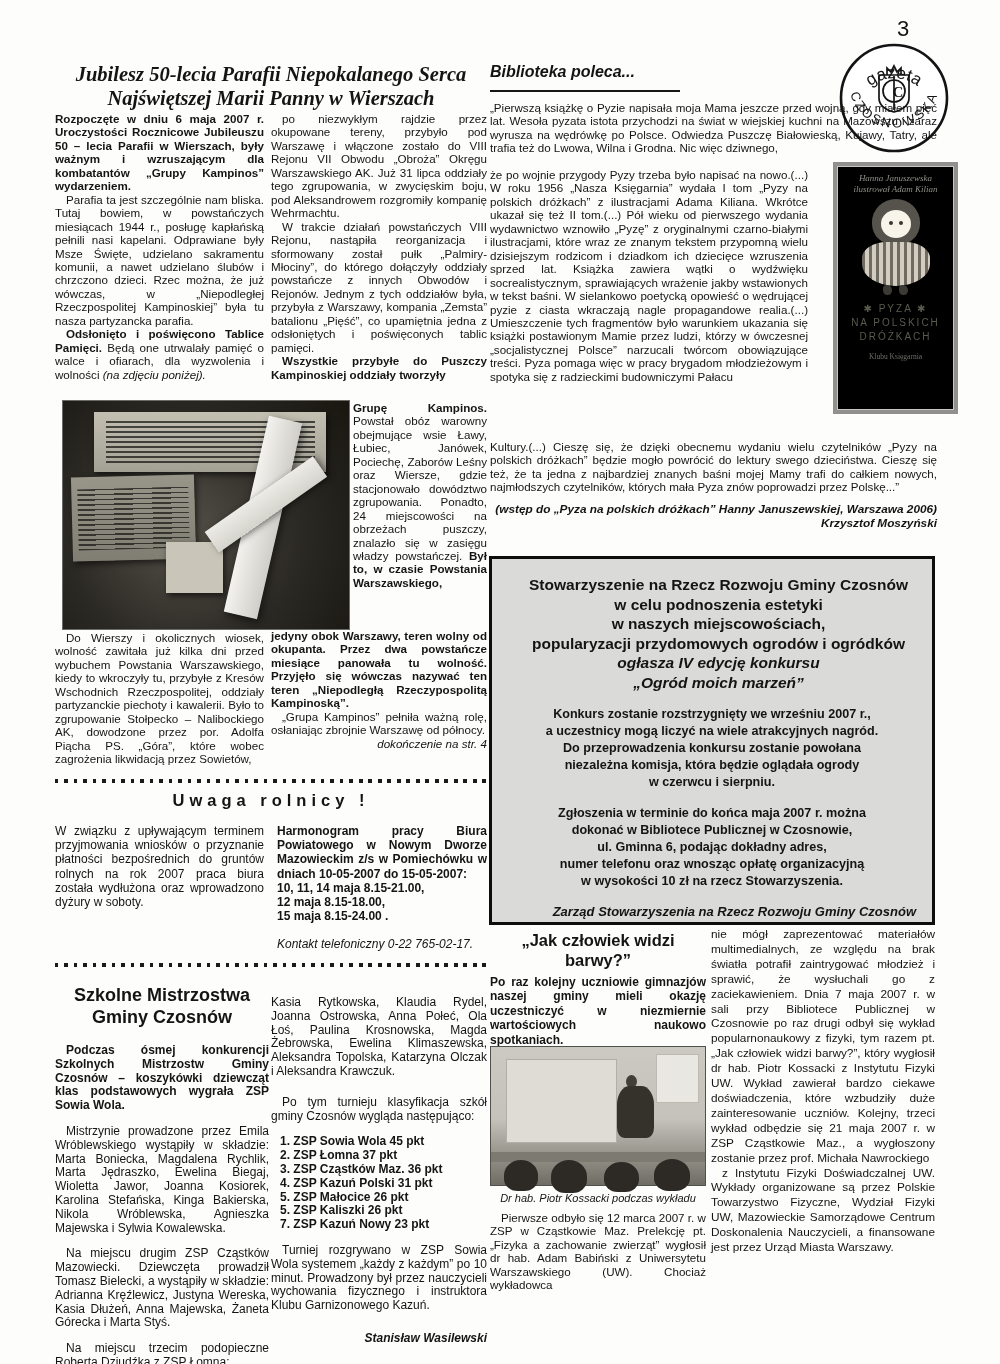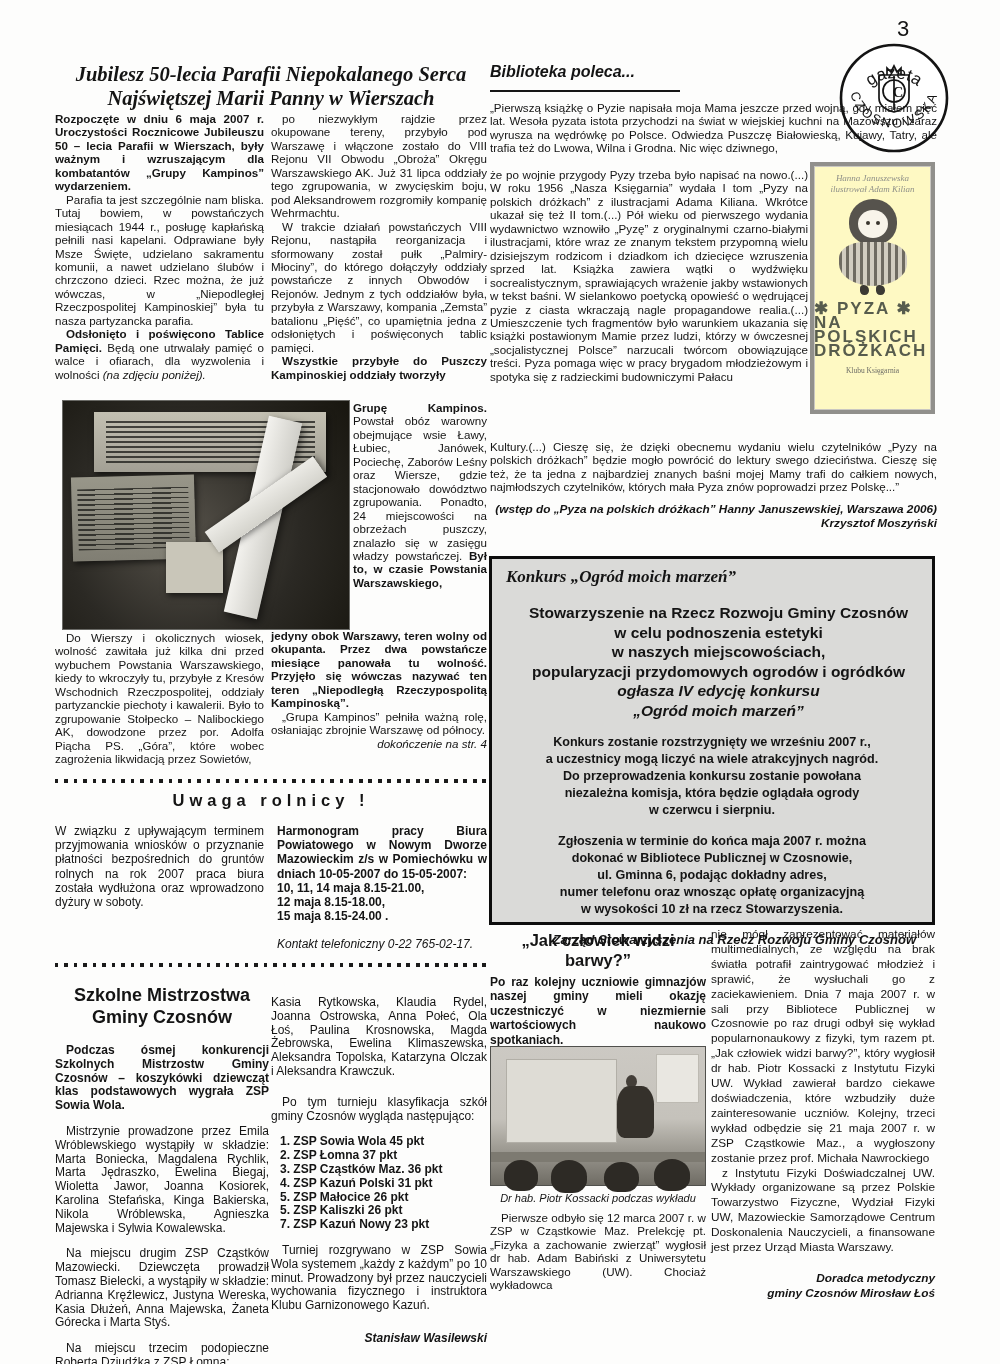--- a/index.html
+++ b/index.html
@@ -43,7 +43,7 @@
   .aud{position:absolute;border-radius:50% 50% 40% 40%;background:#2d2a25;}
 
   
-  .cover{background:#fef9c3;border:4px solid #91908c;box-shadow:0 0 0 1px #c9c7c1 inset;}
+  .cover{background:#000000;border:4px solid #91908c;box-shadow:0 0 0 1px #c9c7c1 inset;margin-left:23px;}
   .cover .script{font-family:"Liberation Serif",serif;font-style:italic;font-size:9px;line-height:11px;
                  color:#8f9088;text-align:center;margin-top:7px;}
   .pyza{position:relative;width:90px;height:98px;margin:3px auto 0;}

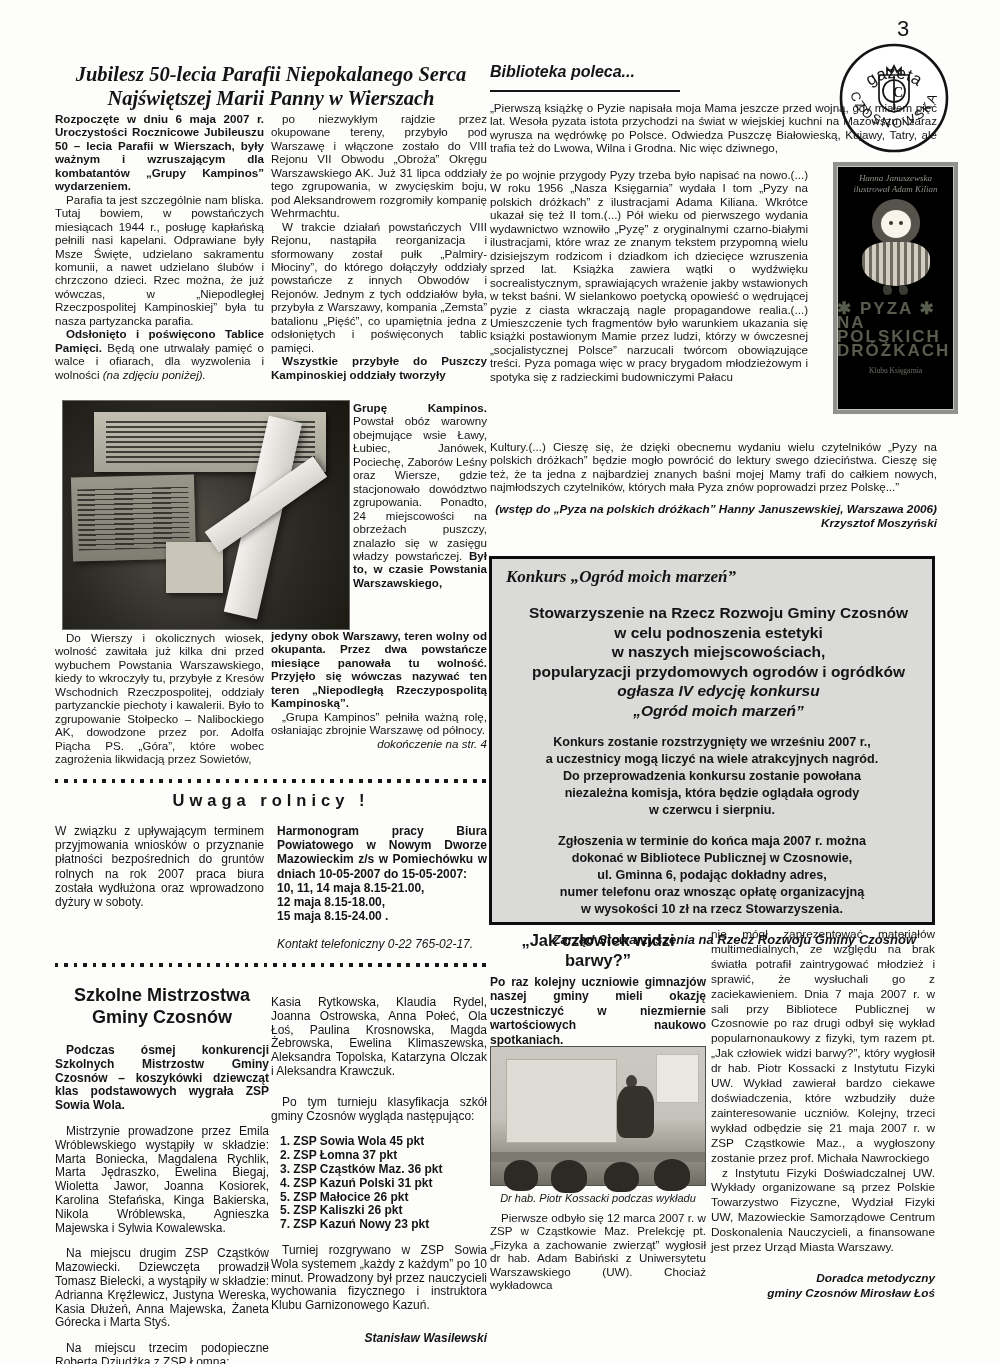--- a/index.html
+++ b/index.html
@@ -54,7 +54,7 @@
                background:repeating-linear-gradient(90deg,#6f6b61 0 3px,#d2cdc0 3px 7px);}
   .pyza .feet{position:absolute;left:32px;top:87px;width:9px;height:10px;background:#3c3a34;border-radius:40% 60% 50% 50%;
               box-shadow:16px 0 0 #3c3a34;}
-  .cover-title{font-weight:bold;font-size:17px;letter-spacing:2px;line-height:14px;color:#575c4d;text-align:left;margin-top:6px;}
+  .cover-title{font-weight:normal;font-size:10px;letter-spacing:2px;line-height:14px;color:#575c4d;text-align:center;margin-top:6px;}
   .publisher{font-family:"Liberation Serif",serif;font-size:7.5px;color:#6d6d66;text-align:center;margin-top:8px;}
 
   

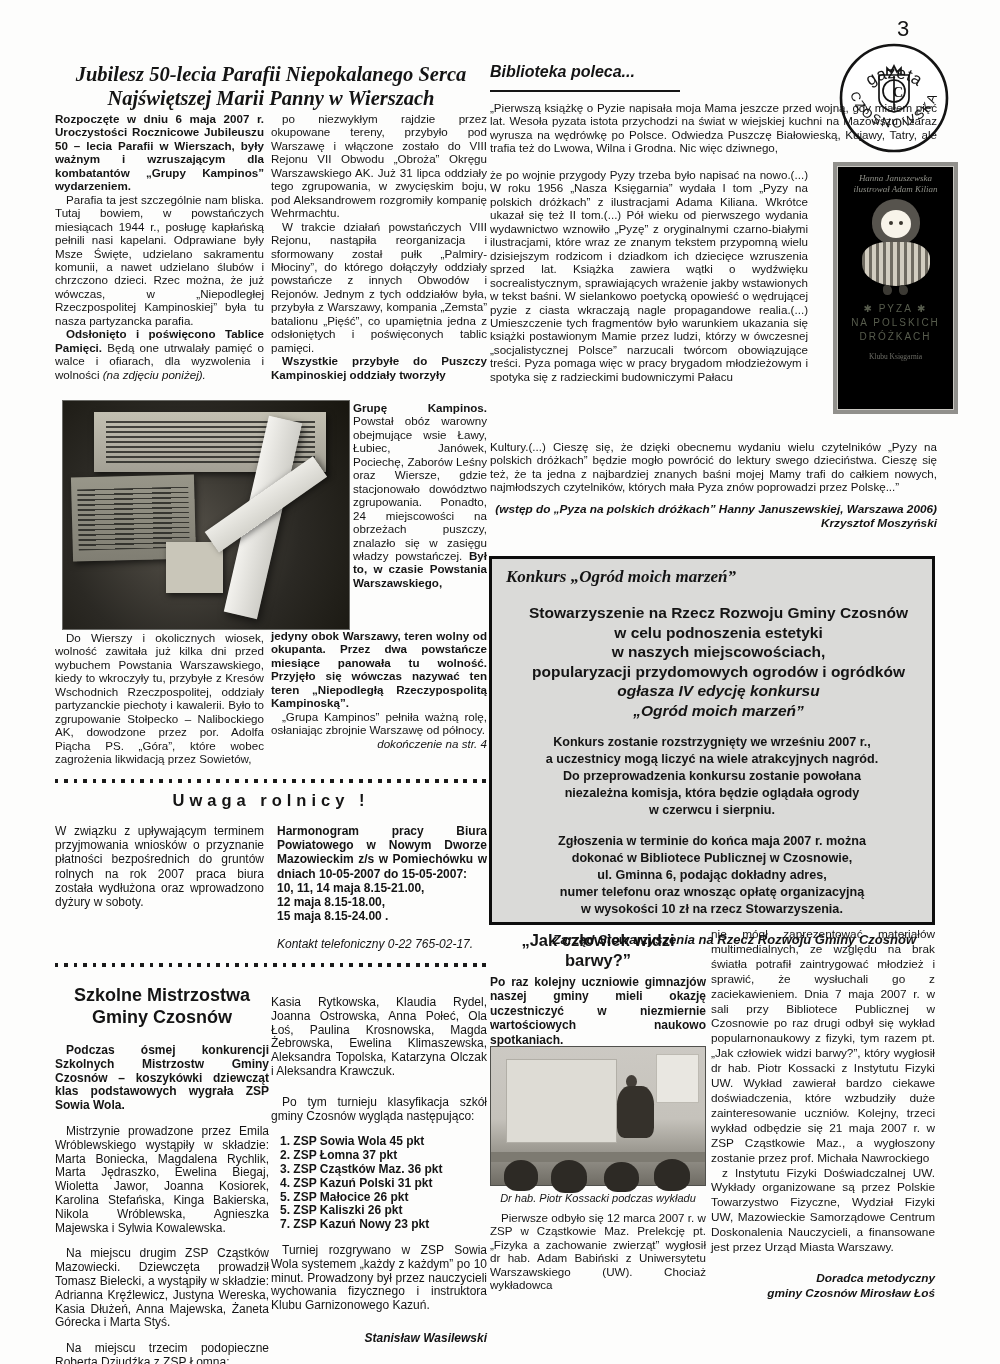--- a/index.html
+++ b/index.html
@@ -180,7 +180,6 @@
   </div>
 
   <div class="abs konkurs-box" style="left:489px;top:556px;width:440px;height:363px;">
-    <div class="k-head">Konkurs „Ogród moich marzeń”</div>
     <div class="k-center k-big">
       <div>Stowarzyszenie na Rzecz Rozwoju Gminy Czosnów</div>
       <div>w celu podnoszenia estetyki</div>

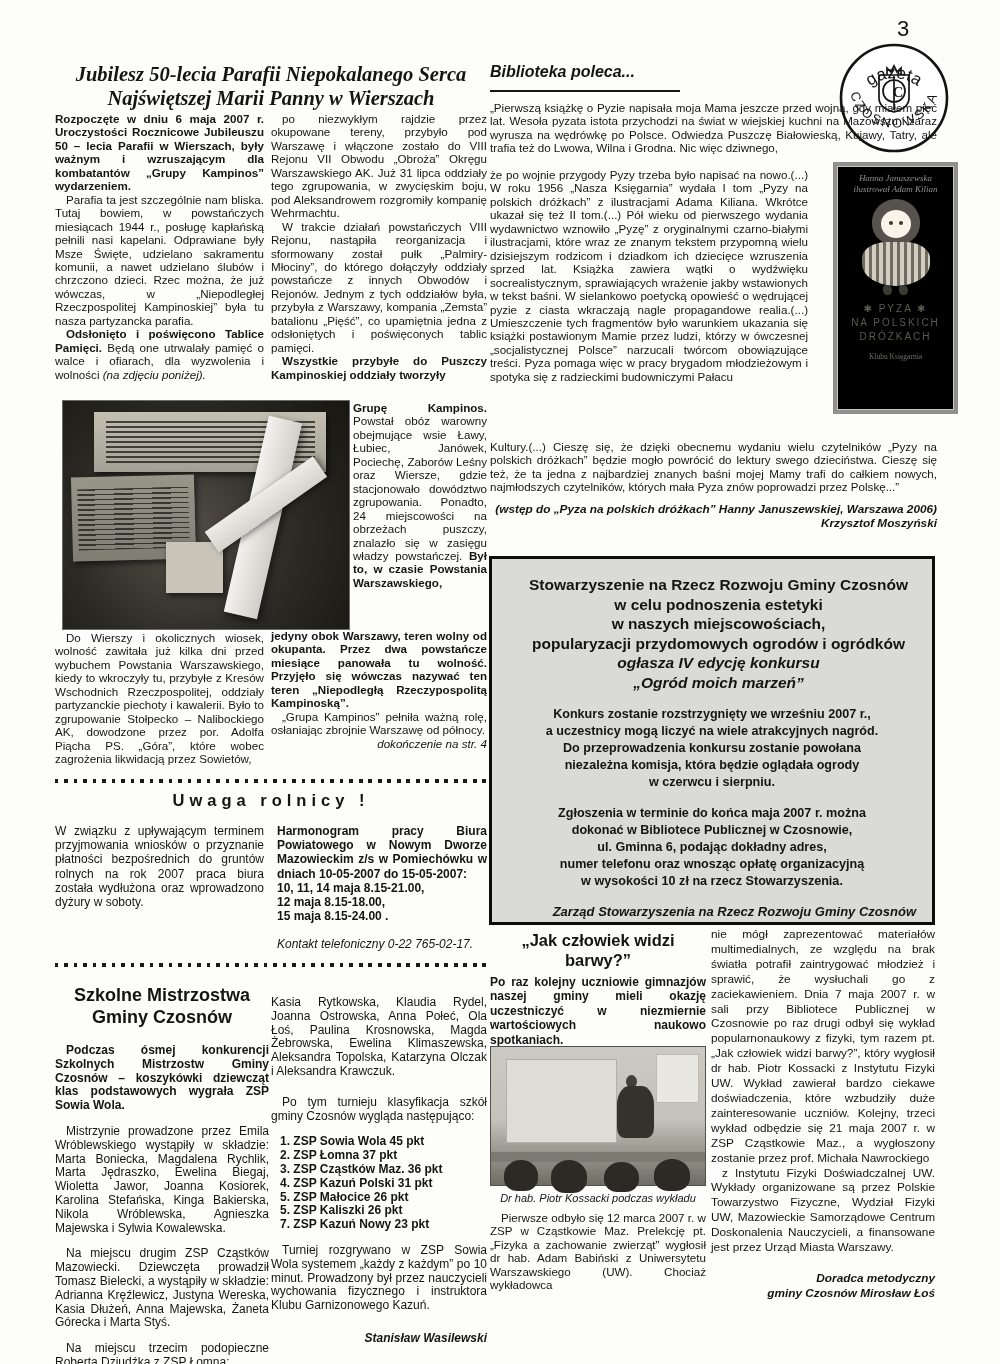--- a/index.html
+++ b/index.html
@@ -264,8 +264,6 @@
   <div class="abs rcol" style="left:711px;top:927px;width:224px;">
     <p style="margin:0;">nie mógł zaprezentować materiałów multimedialnych, ze względu na brak światła potrafił zaintrygować młodzież i sprawić, że wysłuchali go z zaciekawieniem. Dnia 7 maja 2007 r. w sali przy Bibliotece Publicznej w Czosnowie po raz drugi odbył się wykład popularnonaukowy z fizyki, tym razem pt.„Jak człowiek widzi barwy?”, który wygłosił dr hab. Piotr Kossacki z Instytutu Fizyki UW. Wykład zawierał bardzo ciekawe doświadczenia, które wzbudziły duże zainteresowanie uczniów. Kolejny, trzeci wykład odbędzie się 21 maja 2007 r. w ZSP Cząstkowie Maz., a wygłoszony zostanie przez prof. Michała Nawrockiego</p>
     <p style="margin:0;" class="ind">z Instytutu Fizyki Doświadczalnej UW. Wykłady organizowane są przez Polskie Towarzystwo Fizyczne, Wydział Fizyki UW, Mazowieckie Samorządowe Centrum Doskonalenia Nauczycieli, a finansowane jest przez Urząd Miasta Warszawy.</p>
-    <p class="sig prelines" style="margin:16px 0 0;">Doradca metodyczny
-gminy Czosnów Mirosław Łoś</p>
   </div>
 
 </div>

